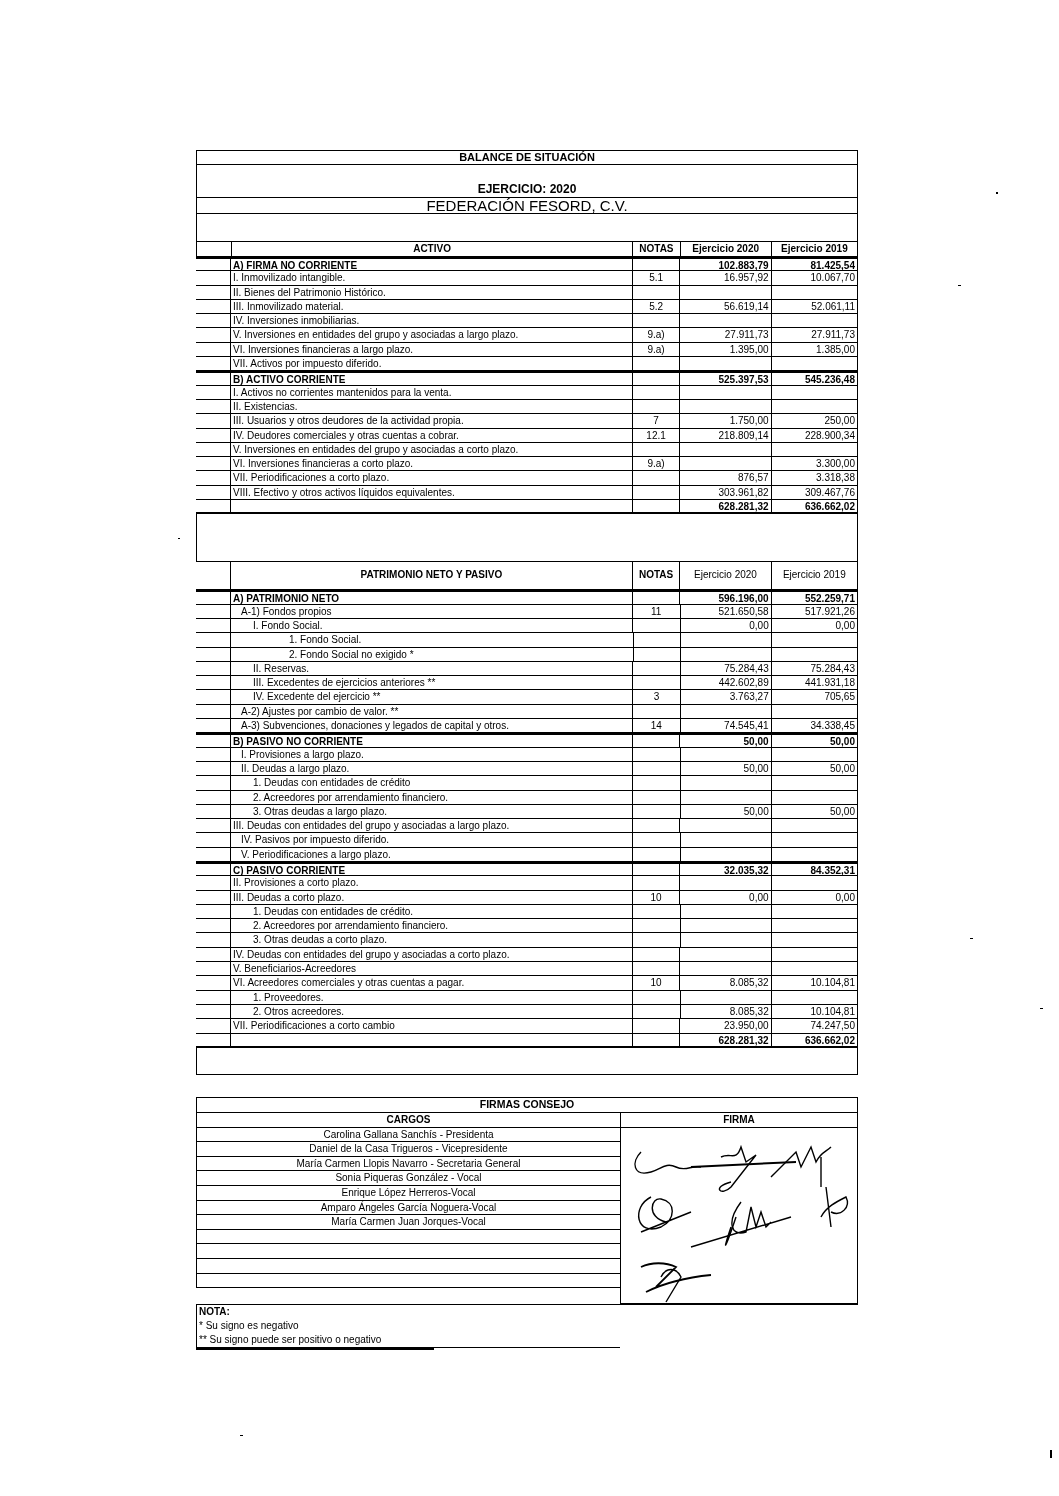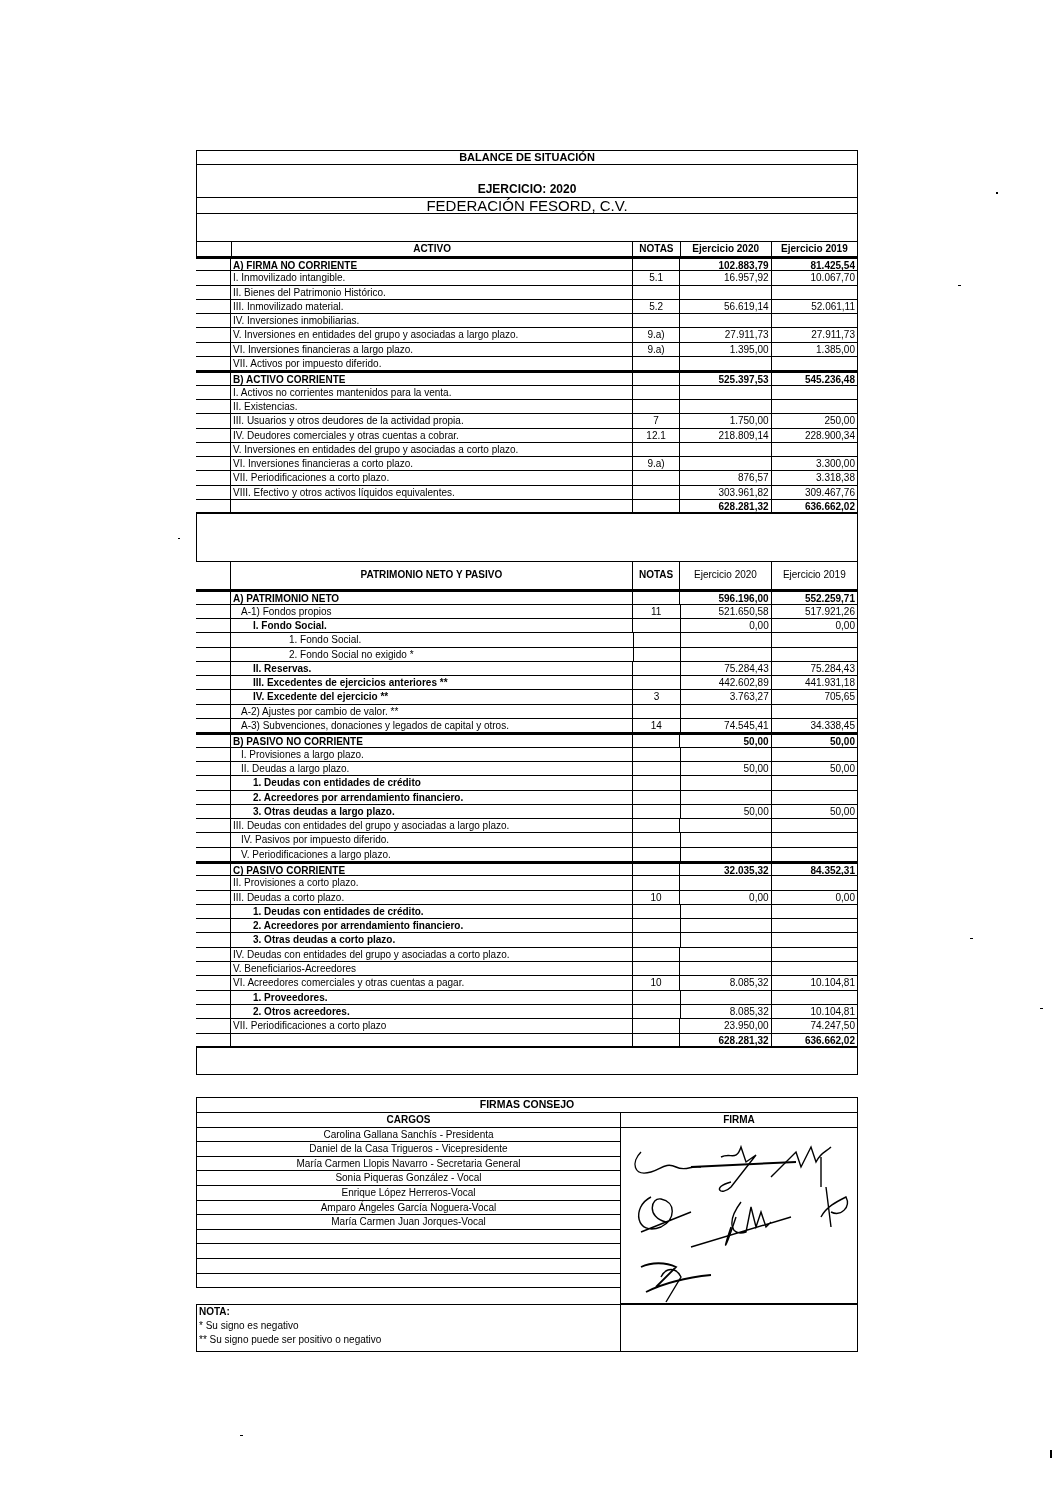--- a/index.html
+++ b/index.html
@@ -15,7 +15,7 @@
     .bold { font-weight: bold; }
     .hdr { font-weight: bold; }
     .indent1 { padding-left: 10px; }
-    .indent2 { padding-left: 22px; font-weight: bold; }
+    .indent2 { padding-left: 22px; }
     .indent3 { padding-left: 58px; }
     .title-block { border: 1.5px solid #000; border-bottom: none; }
     .title-row { text-align: center; font-size: 11px; font-weight: bold; border-bottom: 1px solid #000; box-sizing: border-box; }

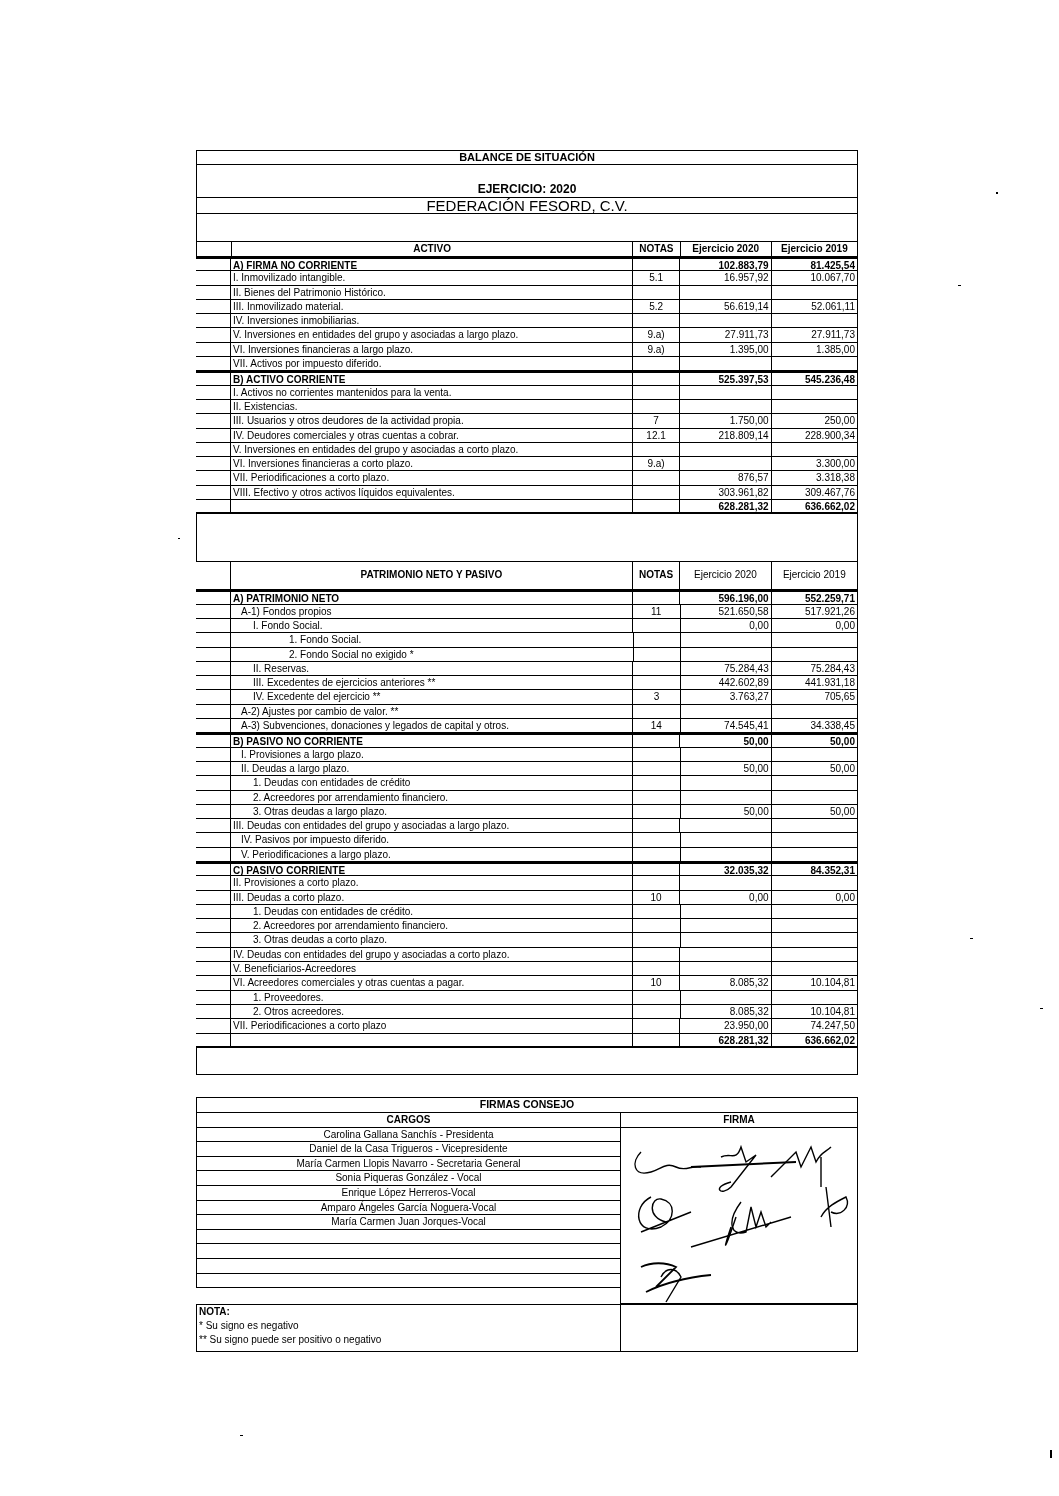--- a/index.html
+++ b/index.html
@@ -352,7 +352,7 @@
         <div class="cell c-y2">10.104,81</div>
       </div>
       <div class="row">
-        <div class="cell c-label">VII. Periodificaciones a corto plazo</div>
+        <div class="cell c-label">VII. Periodificaciones a corto cambio</div>
         <div class="cell c-notas"></div>
         <div class="cell c-y1">23.950,00</div>
         <div class="cell c-y2">74.247,50</div>

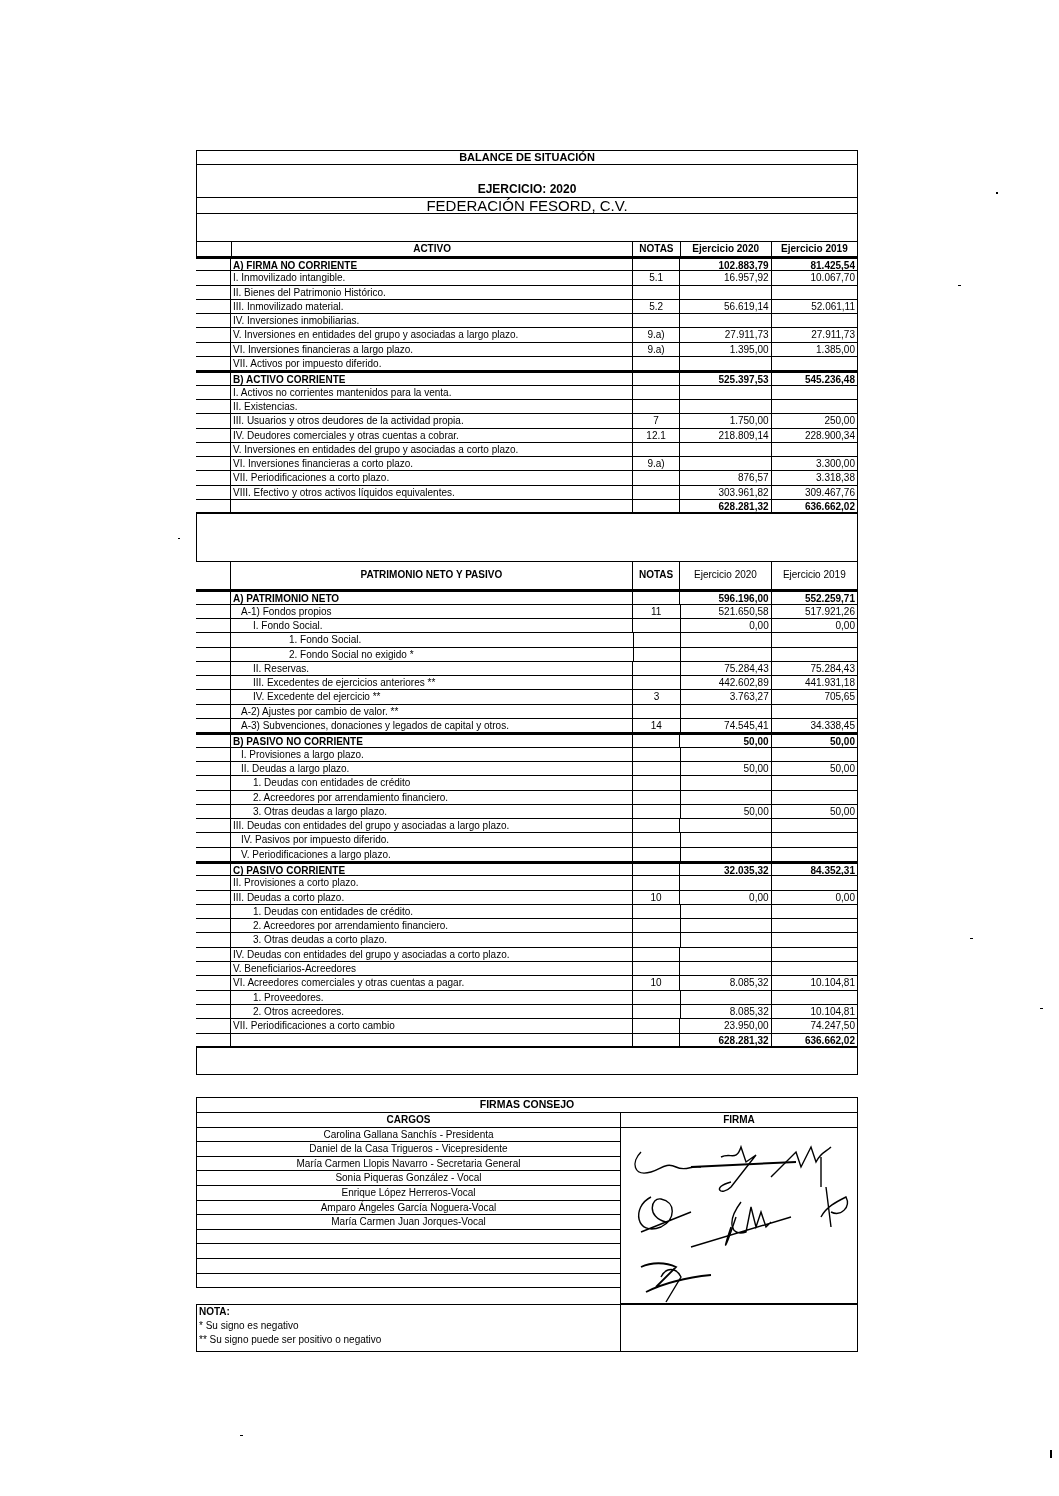--- a/index.html
+++ b/index.html
@@ -28,7 +28,7 @@
     .firmas-right { width: 238px; border-left: 1.5px solid #000; border-right: 1.5px solid #000; border-bottom: 2px solid #000; height: 192px; box-sizing: border-box; position: relative; }
     .frow { height: 14.6px; border-left: 1px solid #000; border-bottom: 1px solid #000; text-align: center; font-size: 10px; line-height: 14px; box-sizing: border-box; }
     .frow.hdr-row { font-weight: bold; }
-    .nota { position: absolute; left: 196px; top: 1304px; width: 702px; height: 48px; display: flex; }
+    .nota { position: absolute; left: 196px; top: 1304px; width: 702px; height: 48px; display: flex; flex-direction: column; }
     .nota-left { width: 424px; border: 1px solid #000; border-right: none; font-size: 10px; line-height: 14px; padding-left: 2px; box-sizing: border-box; }
     .nota-right { width: 238px; border: 1px solid #000; border-left: 1.5px solid #000; box-sizing: border-box; }
     .sig { position: absolute; left: 0; top: 14px; }

